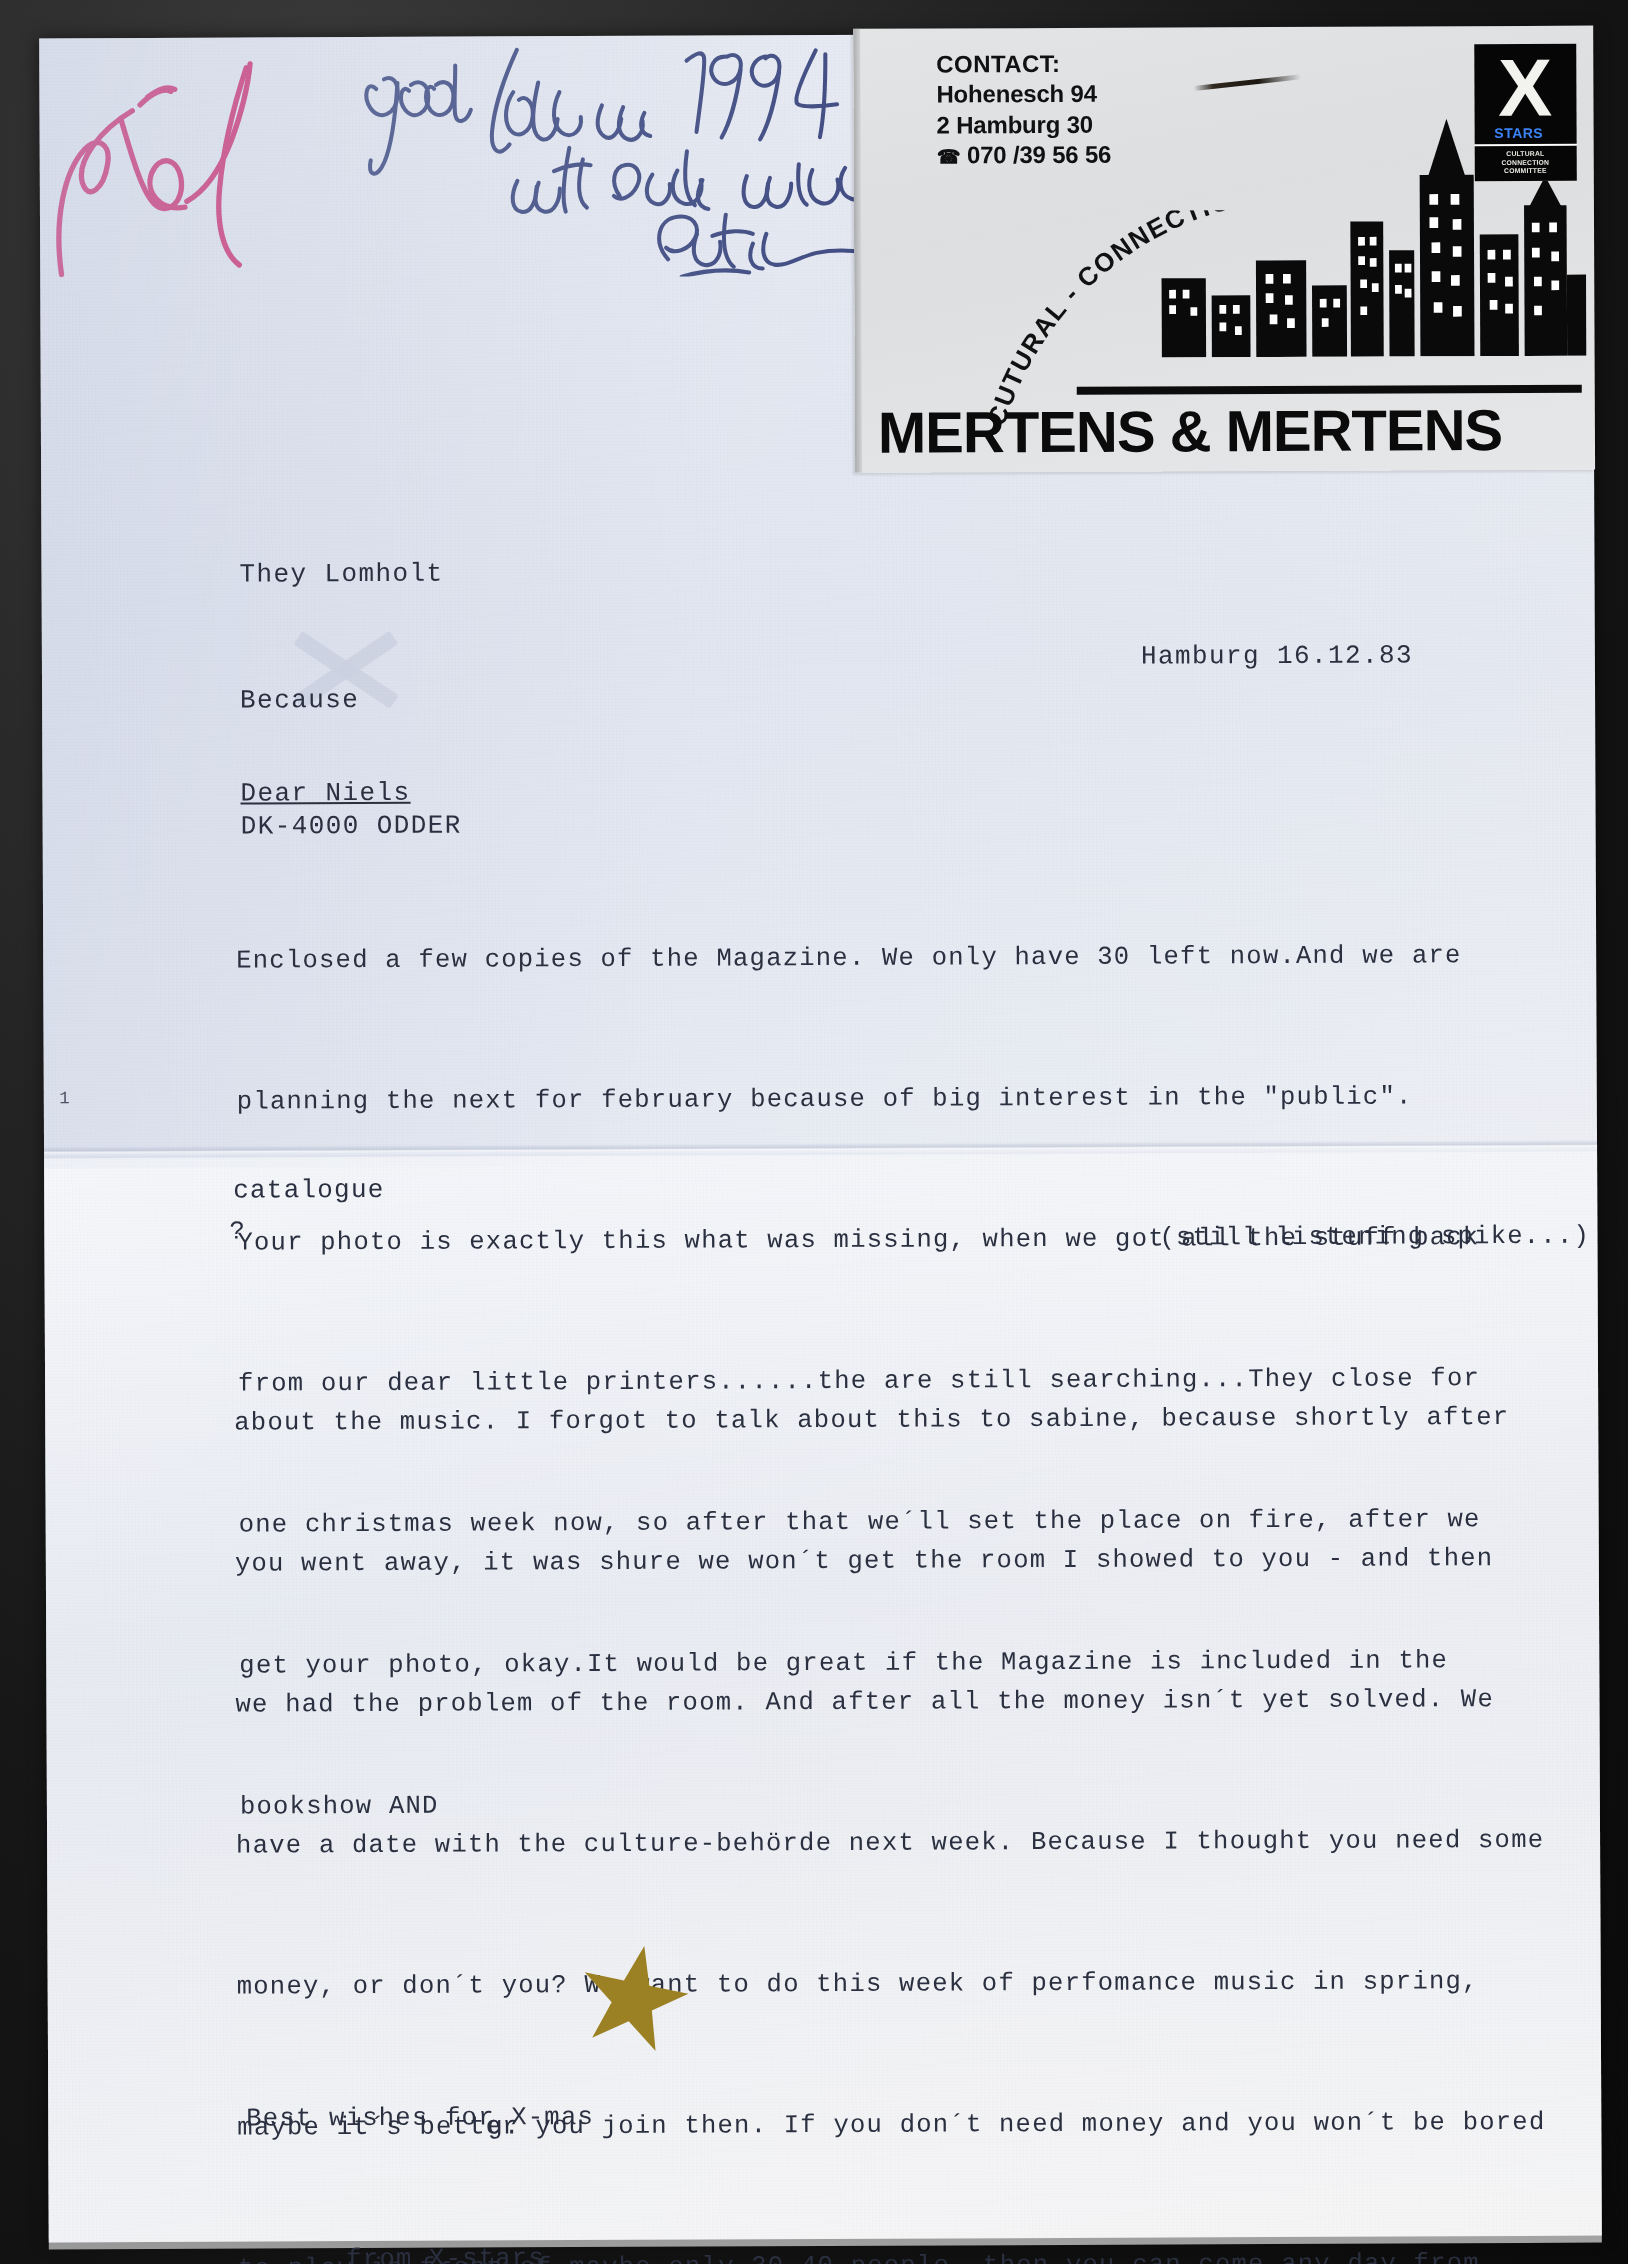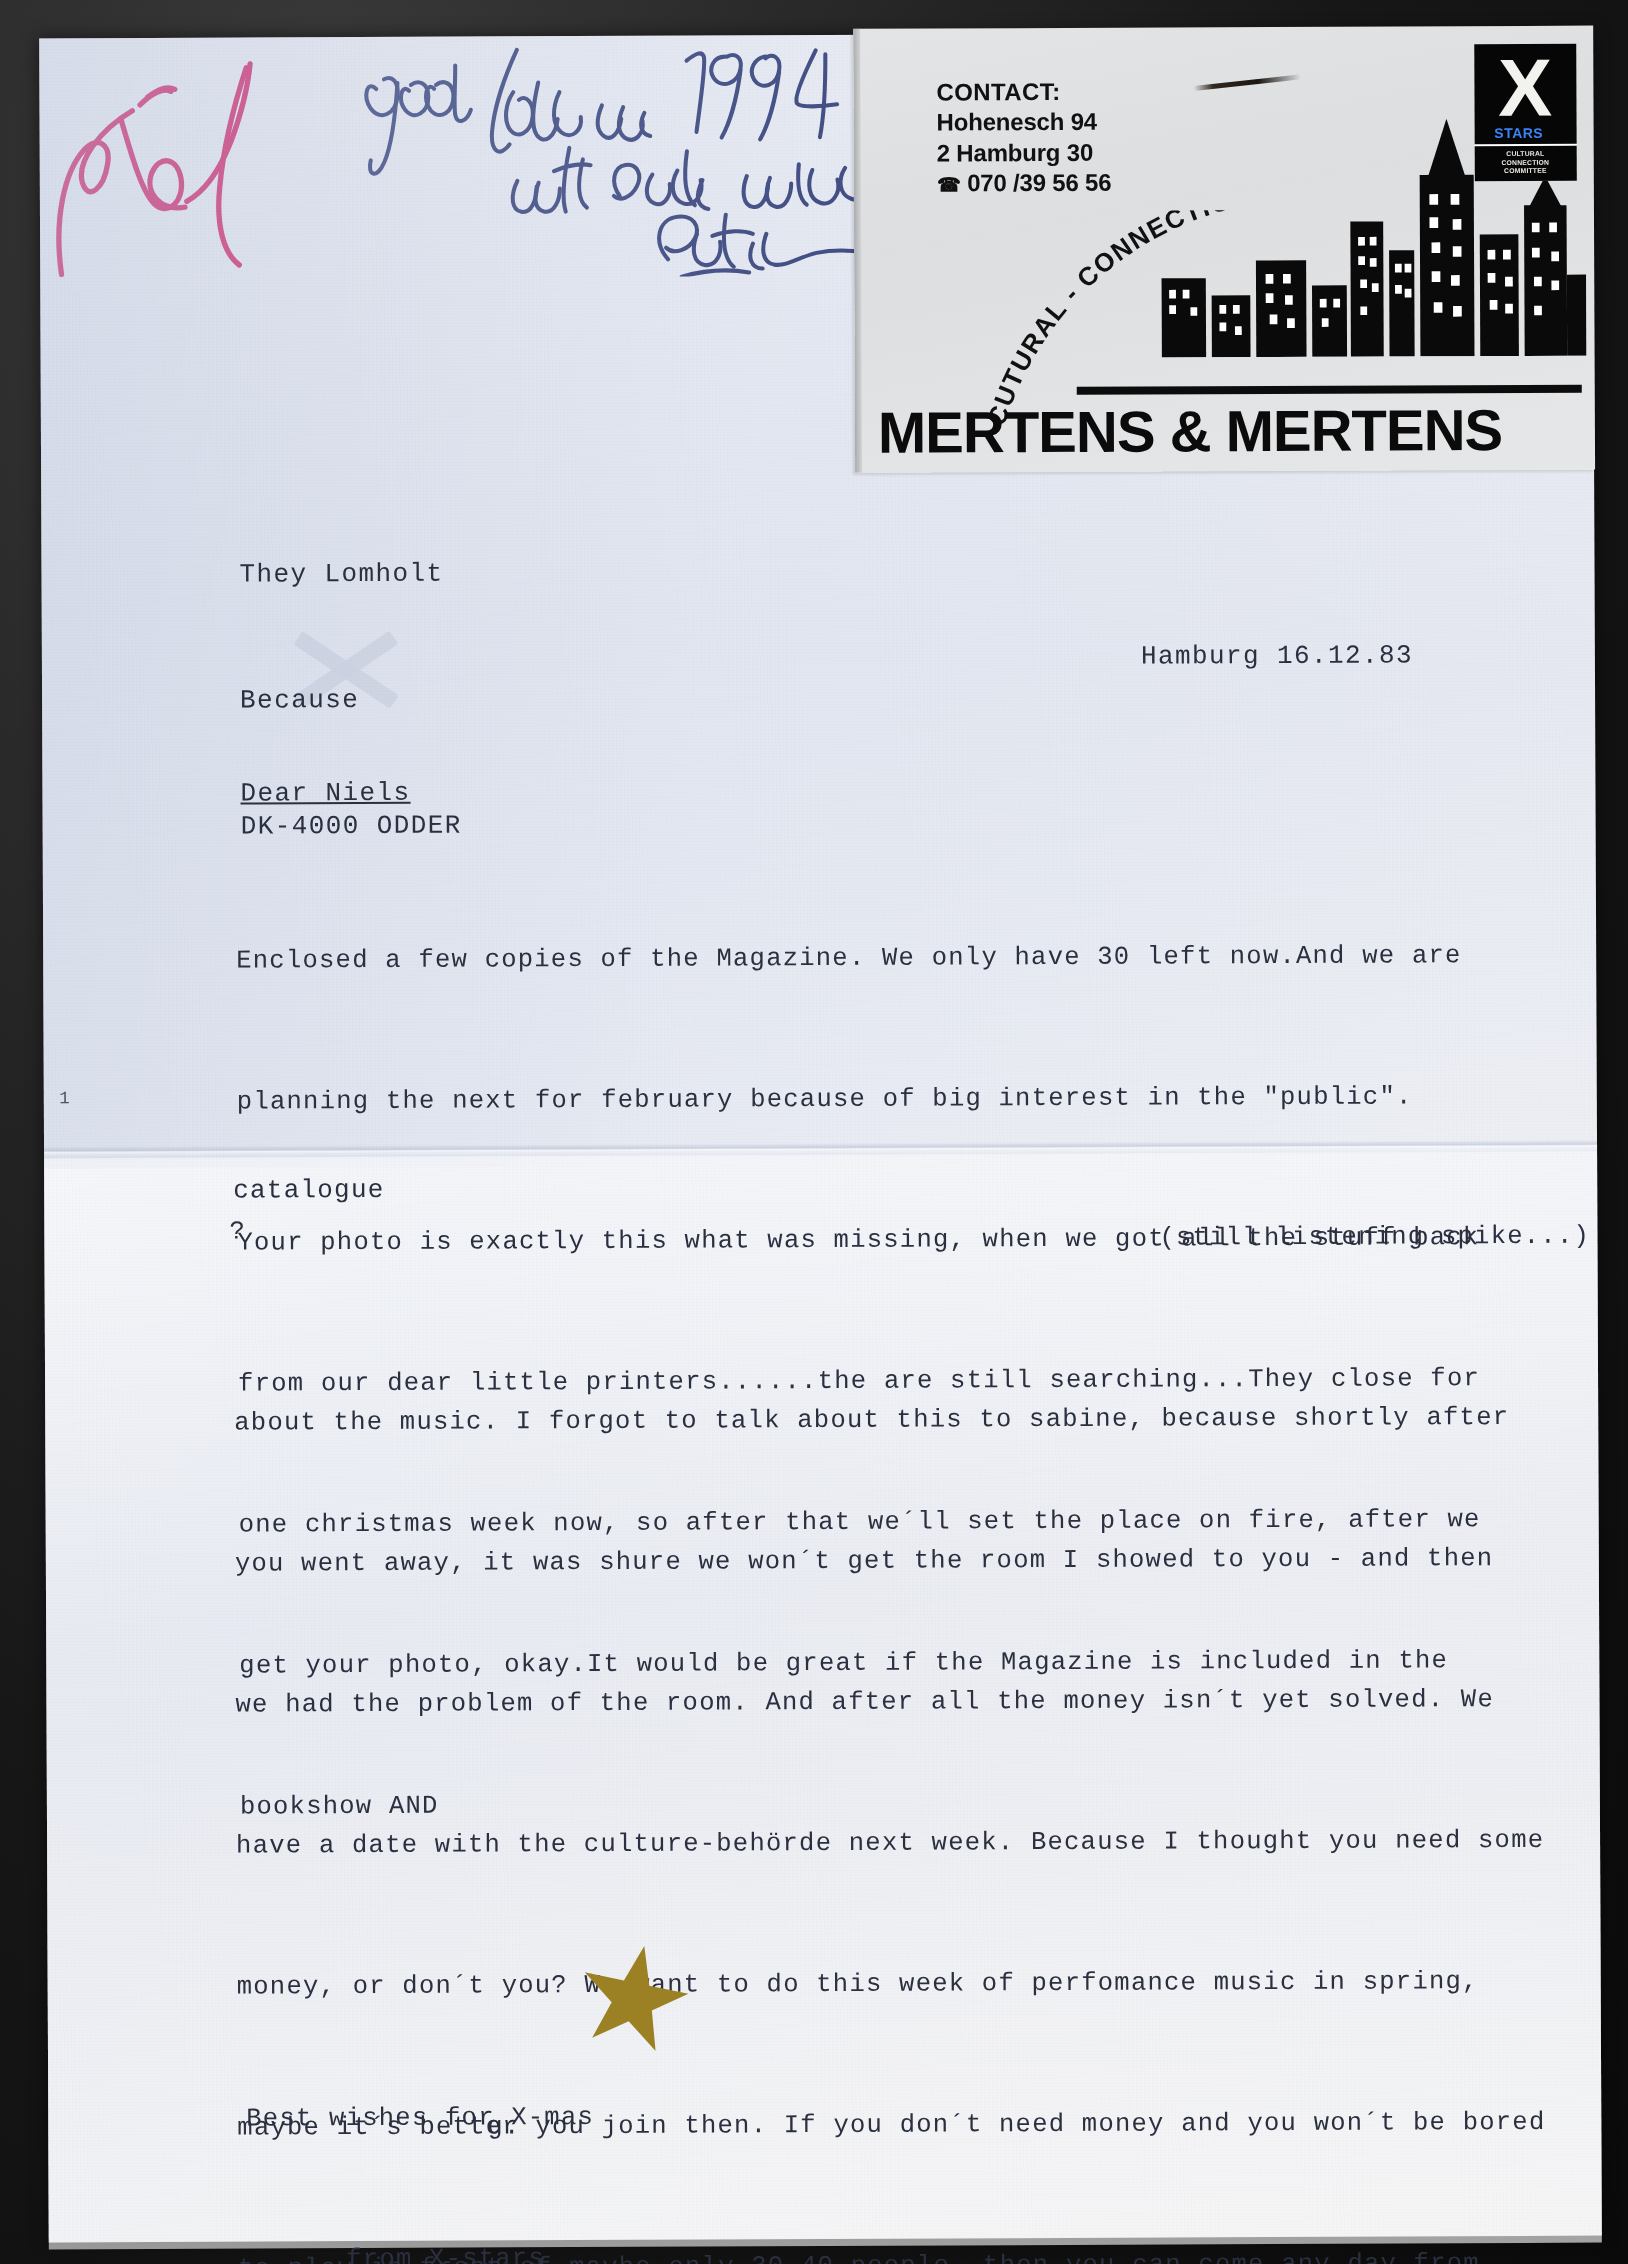--- a/index.html
+++ b/index.html
@@ -120,7 +120,7 @@
     line-height: 1.26;
     letter-spacing: -0.2px;
   }
-  .lh-contact .ln1 { letter-spacing: 0.4px; margin-top: 28px; }
+  .lh-contact .ln1 { letter-spacing: 0.4px; }
   .phone-glyph { font-size: 19.3px; }
 
   .lh-arc {

